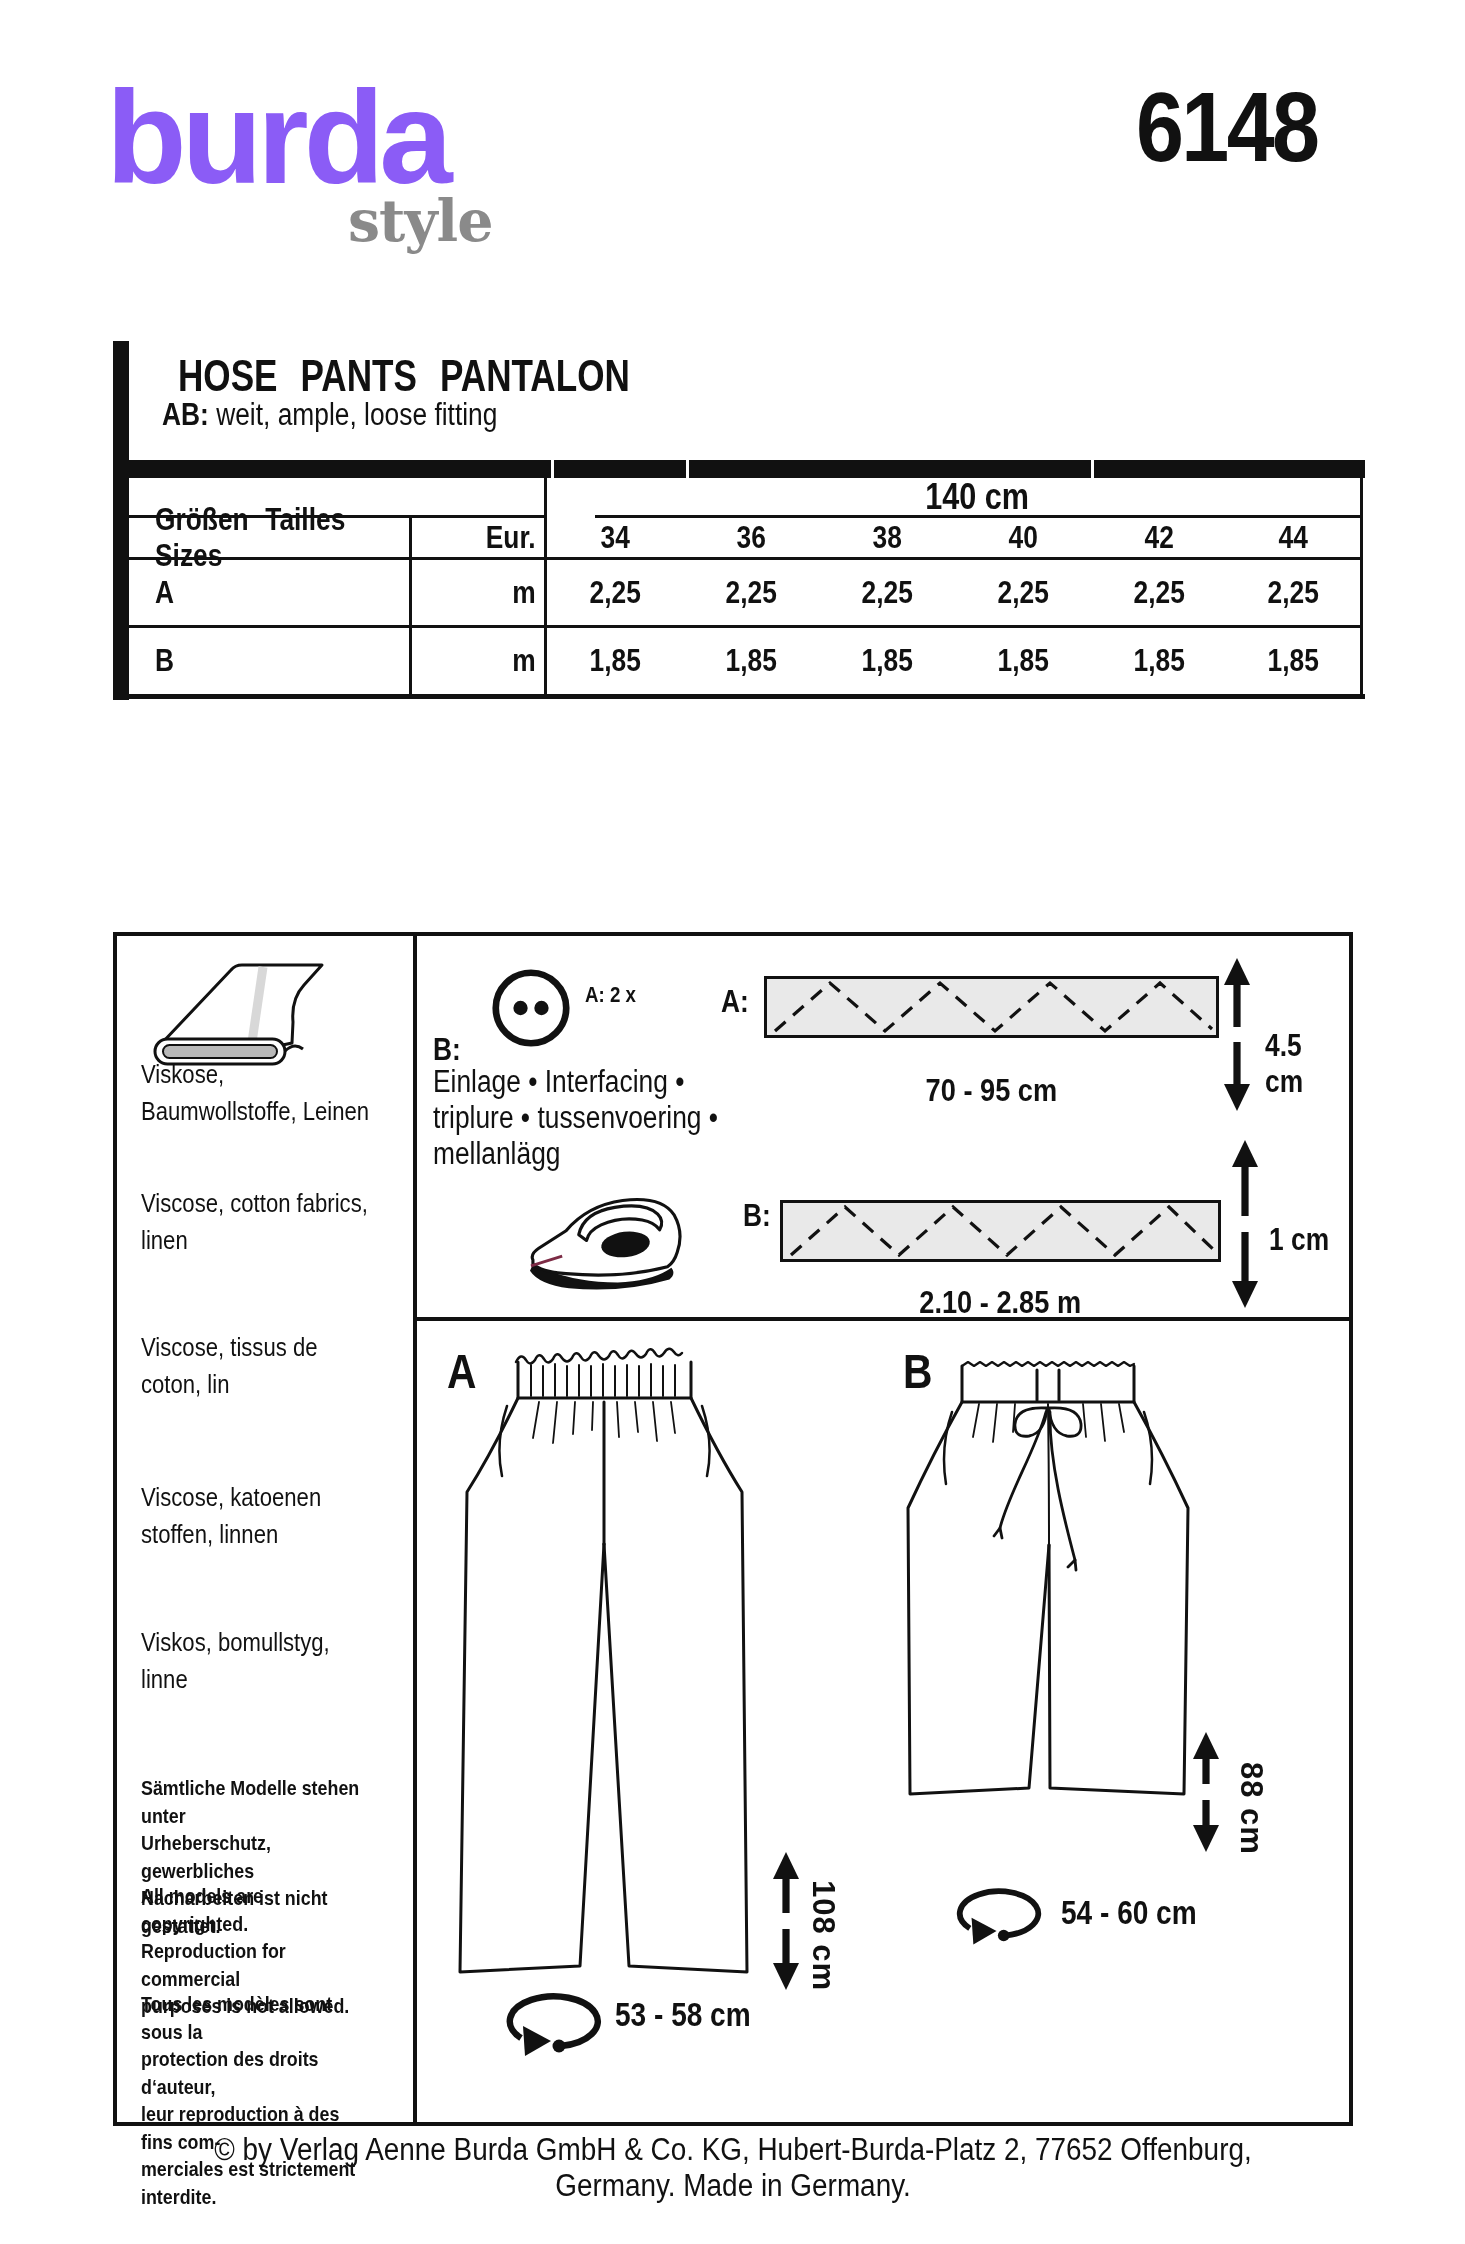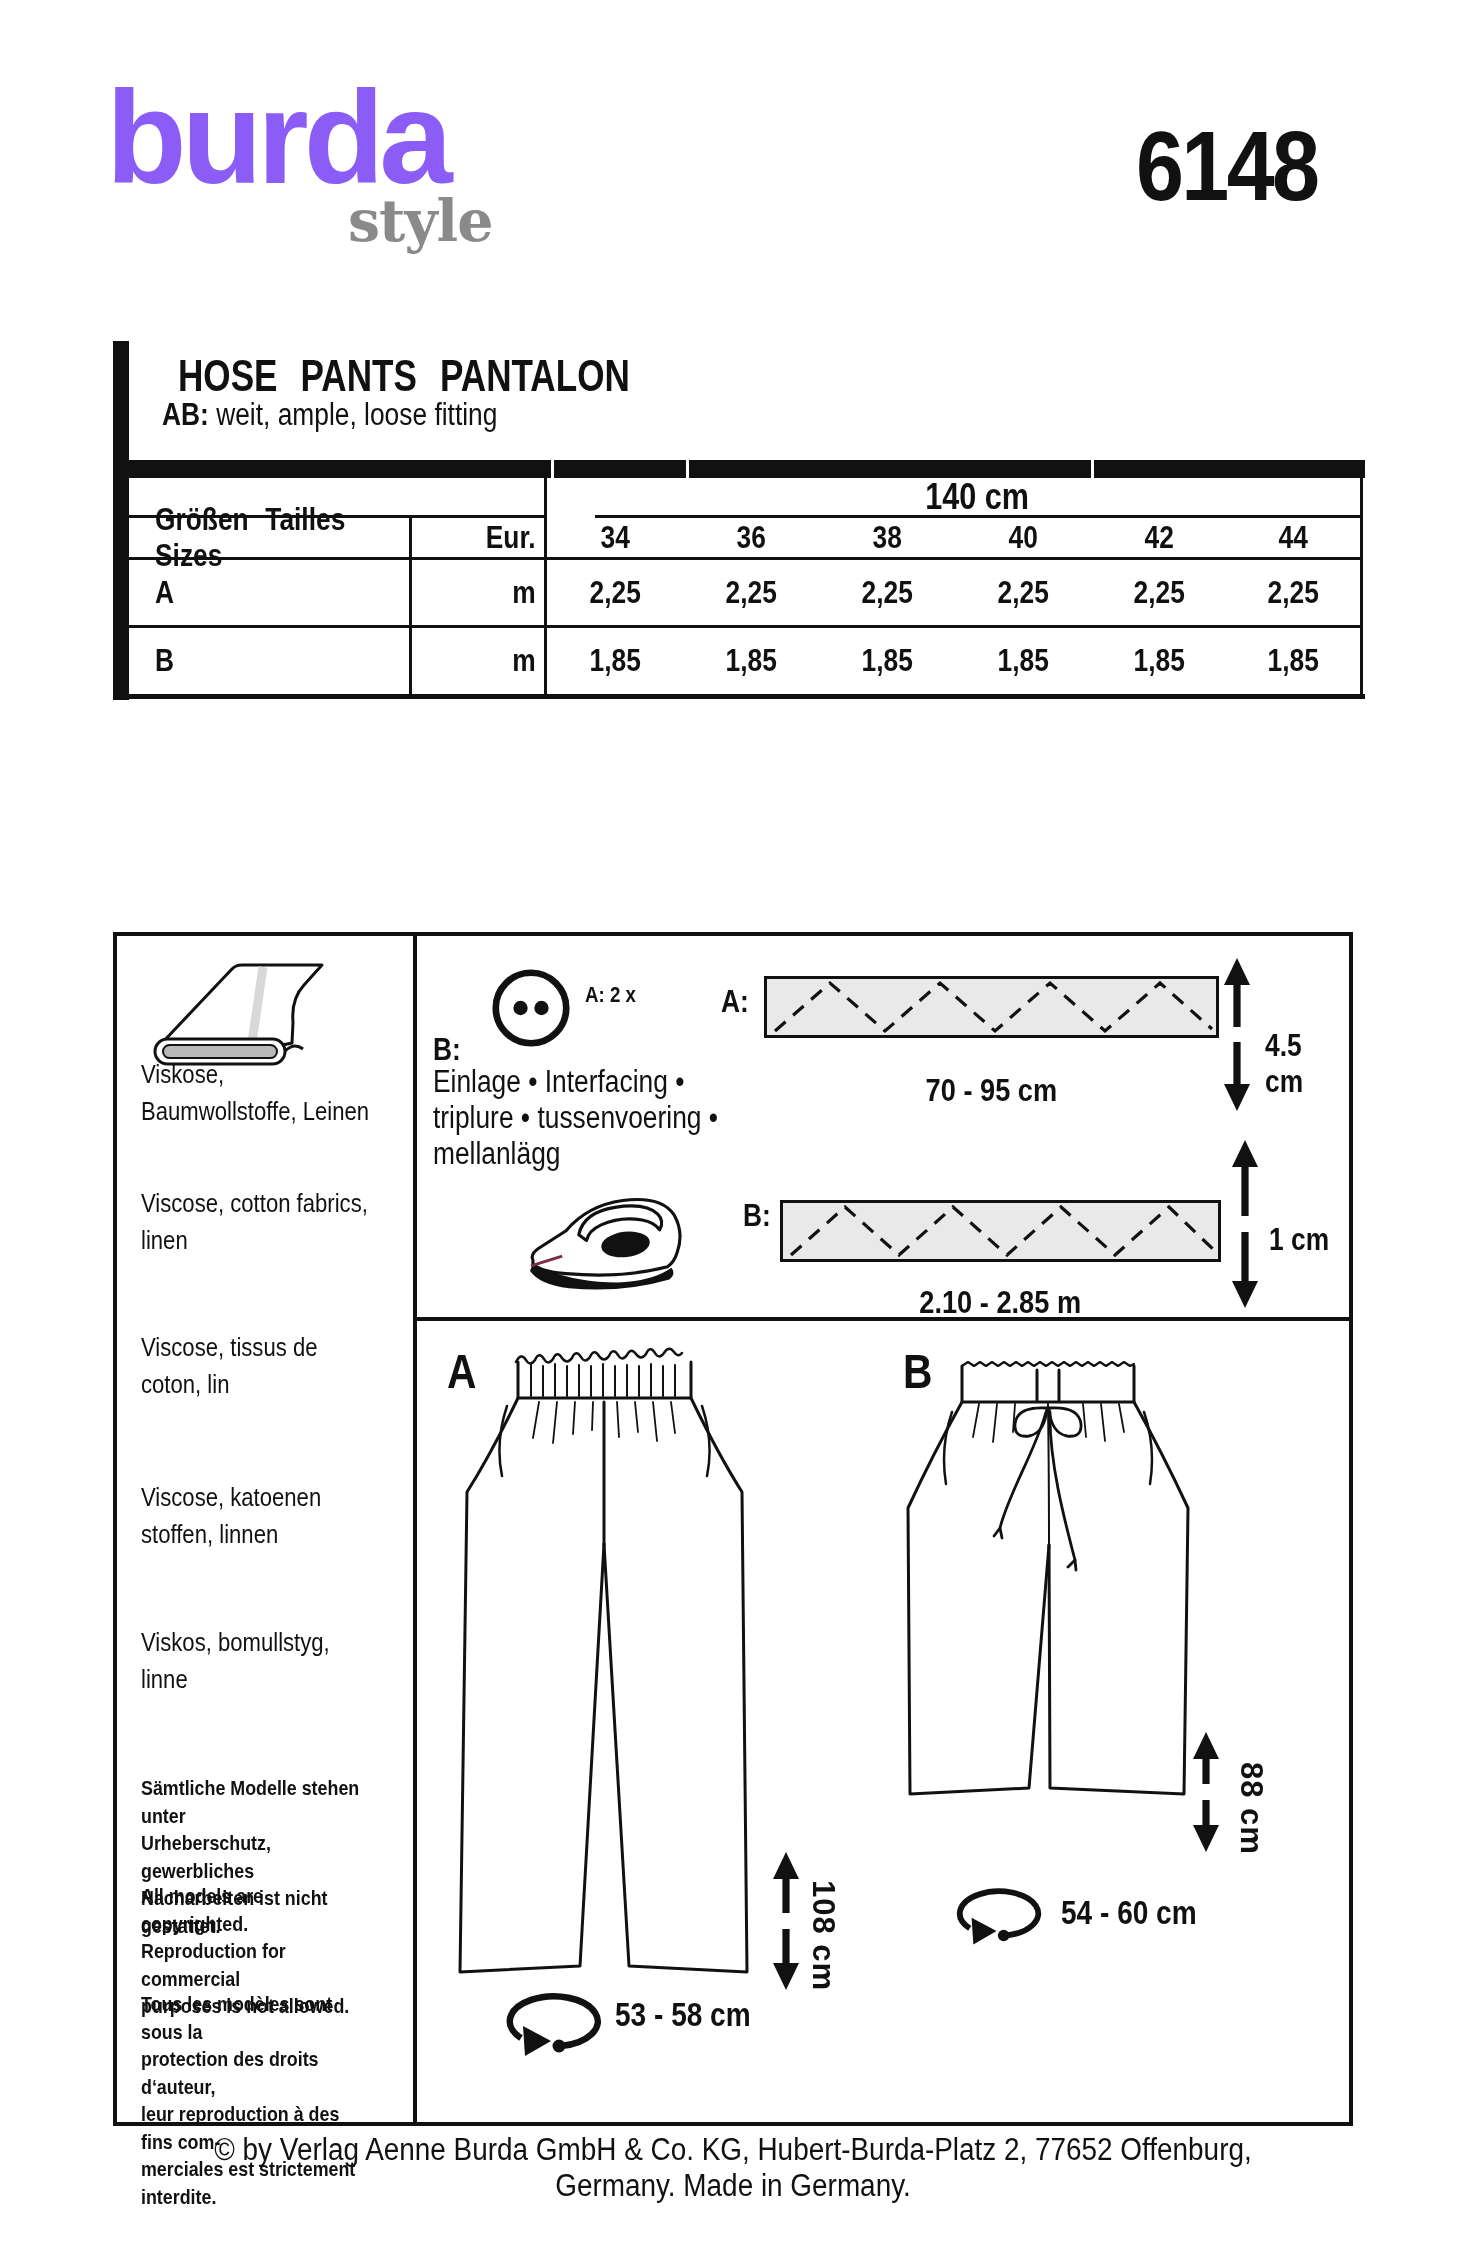--- a/index.html
+++ b/index.html
@@ -16,7 +16,7 @@
               letter-spacing:-5px;color:#8b5cf6;}
   .logo-style{position:absolute;left:348px;top:192px;font-family:"DejaVu Serif",serif;font-weight:bold;
               font-size:57px;line-height:1;color:#8a8a8a;letter-spacing:-1px;}
-  .pattern-number{position:absolute;left:1136px;top:78px;font-size:98px;line-height:1;font-weight:bold;margin-top:39px;}
+  .pattern-number{position:absolute;left:1136px;top:78px;font-size:98px;line-height:1;font-weight:bold;}
   .pattern-number .cx{transform:scaleX(.88);letter-spacing:-3px;}
 
   

